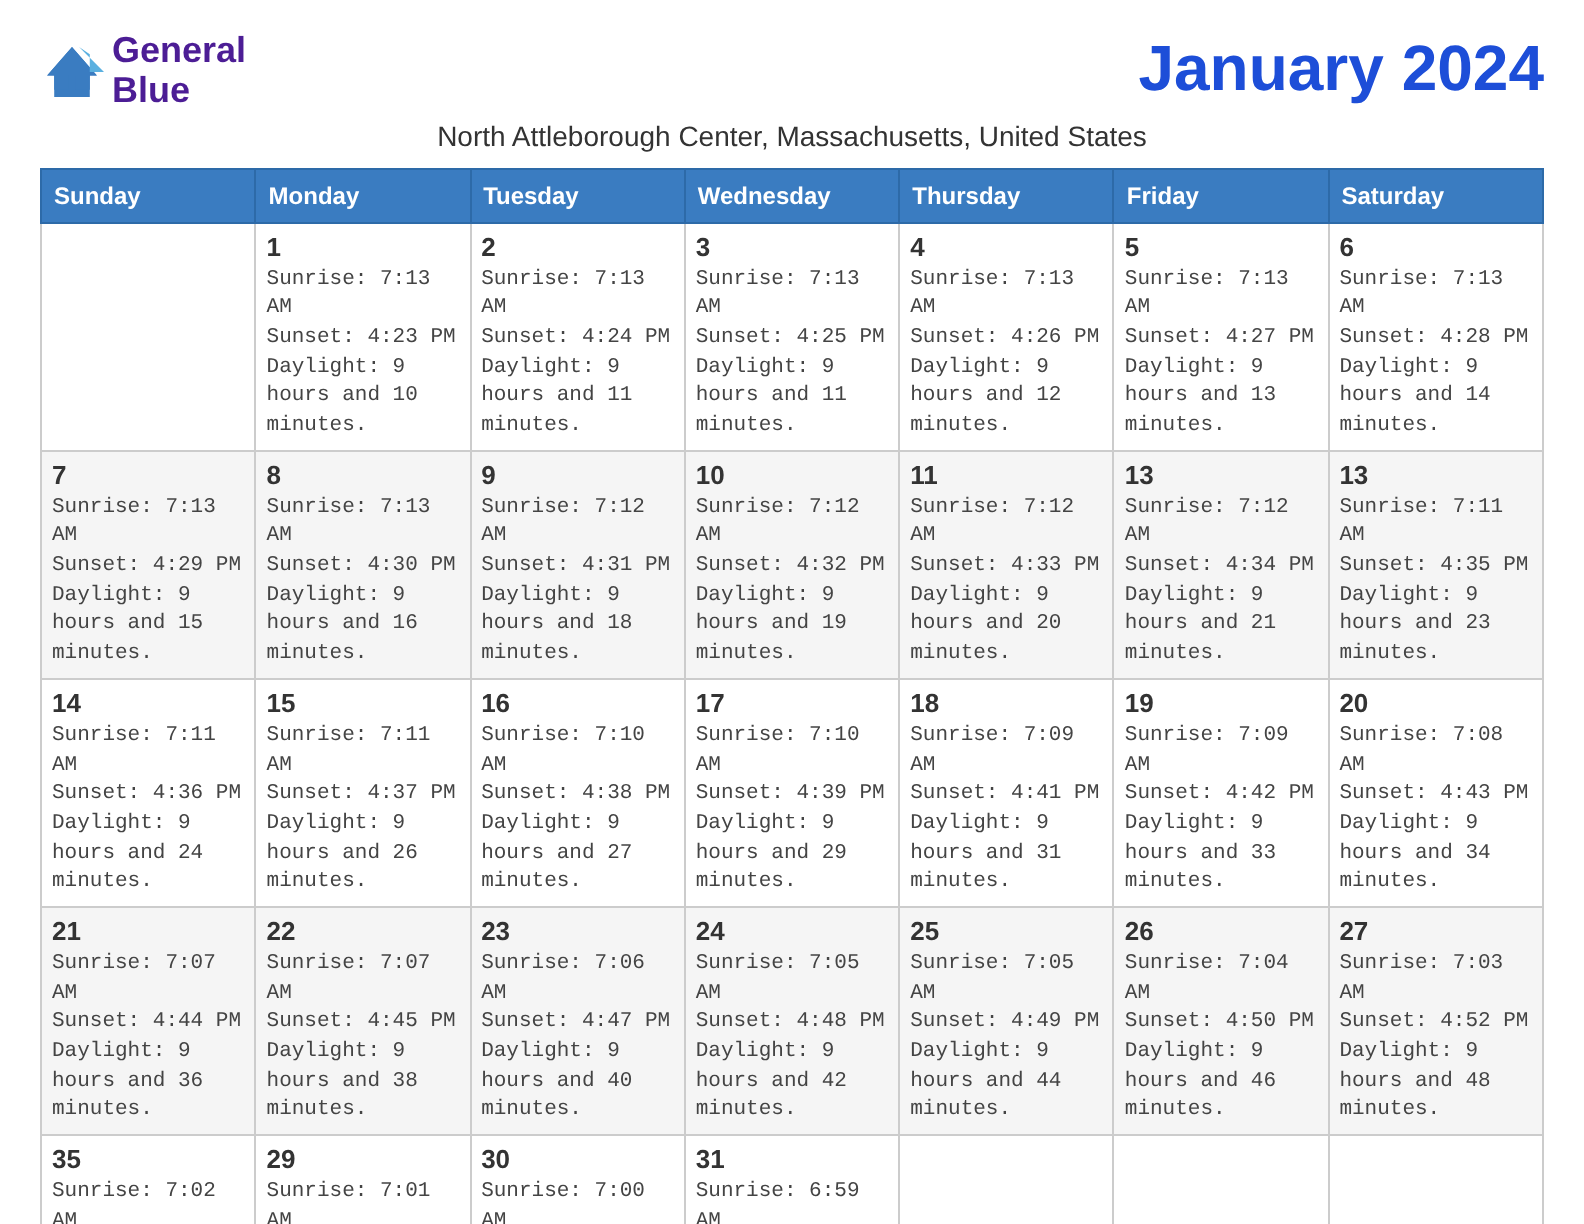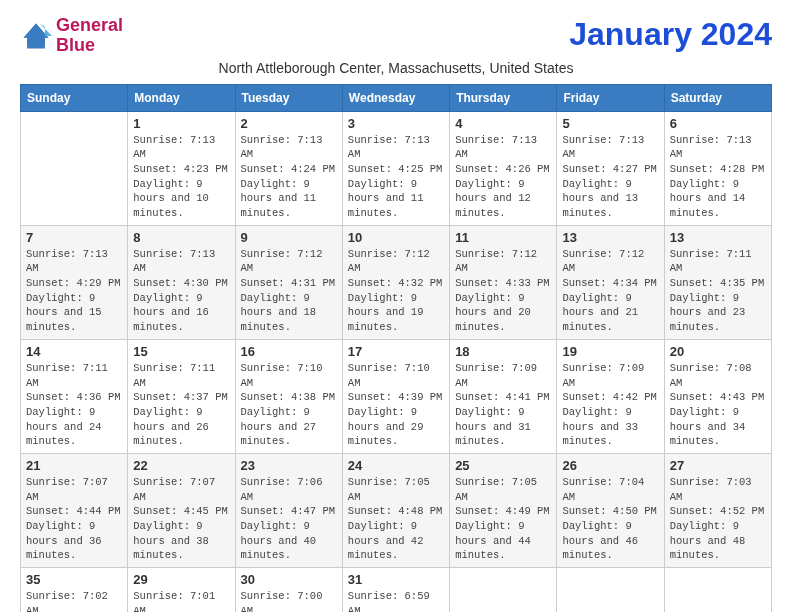--- a/index.html
+++ b/index.html
@@ -24,7 +24,7 @@
     .logo-text {
       font-size: 18px;
       font-weight: bold;
-      color: #be185d;
+      color: #4c1d95;
       line-height: 1.1;
     }
     .logo-text span {

